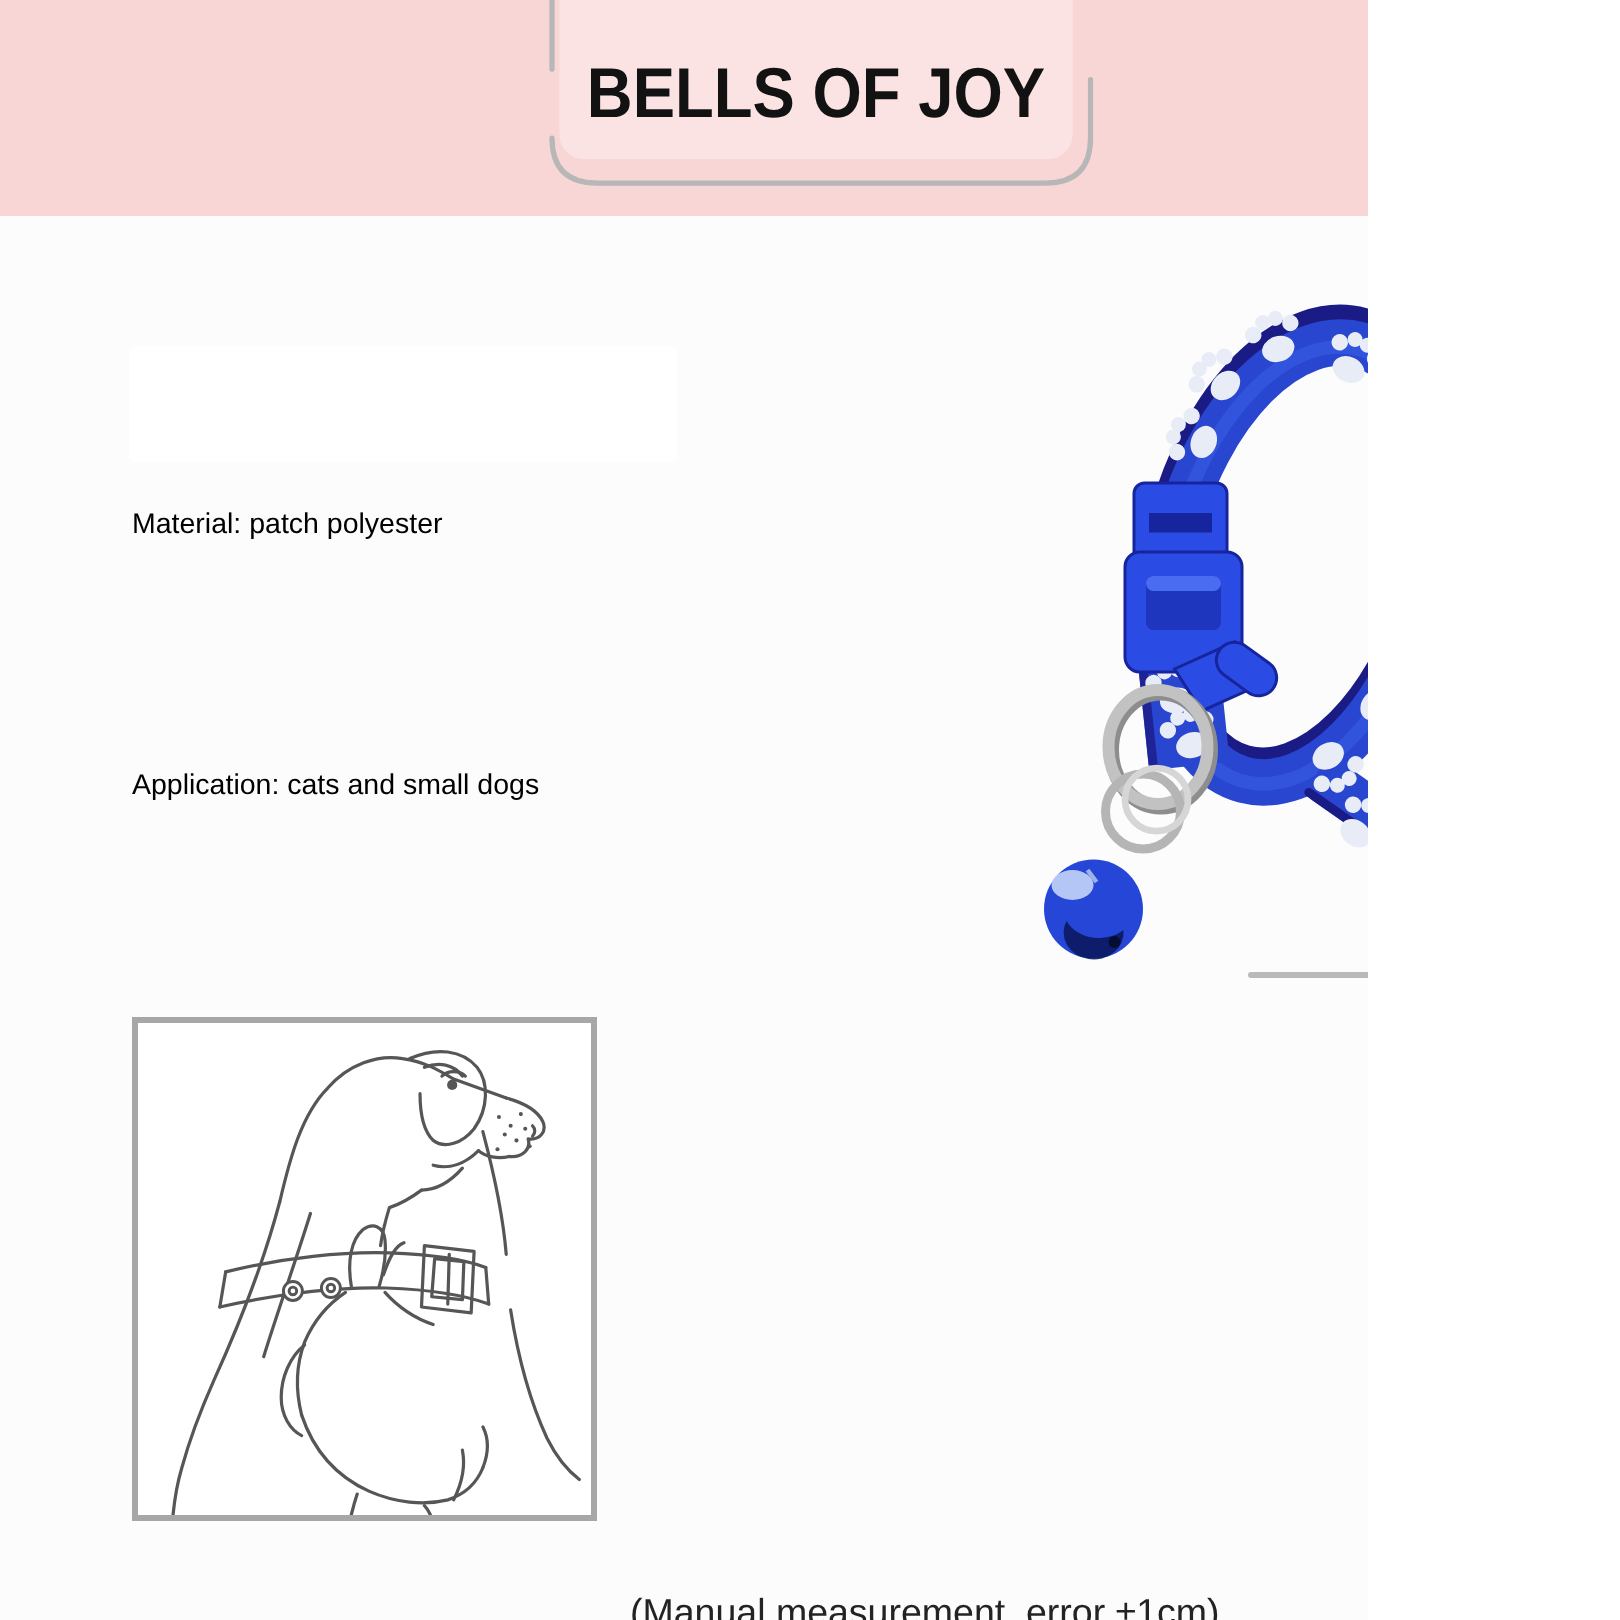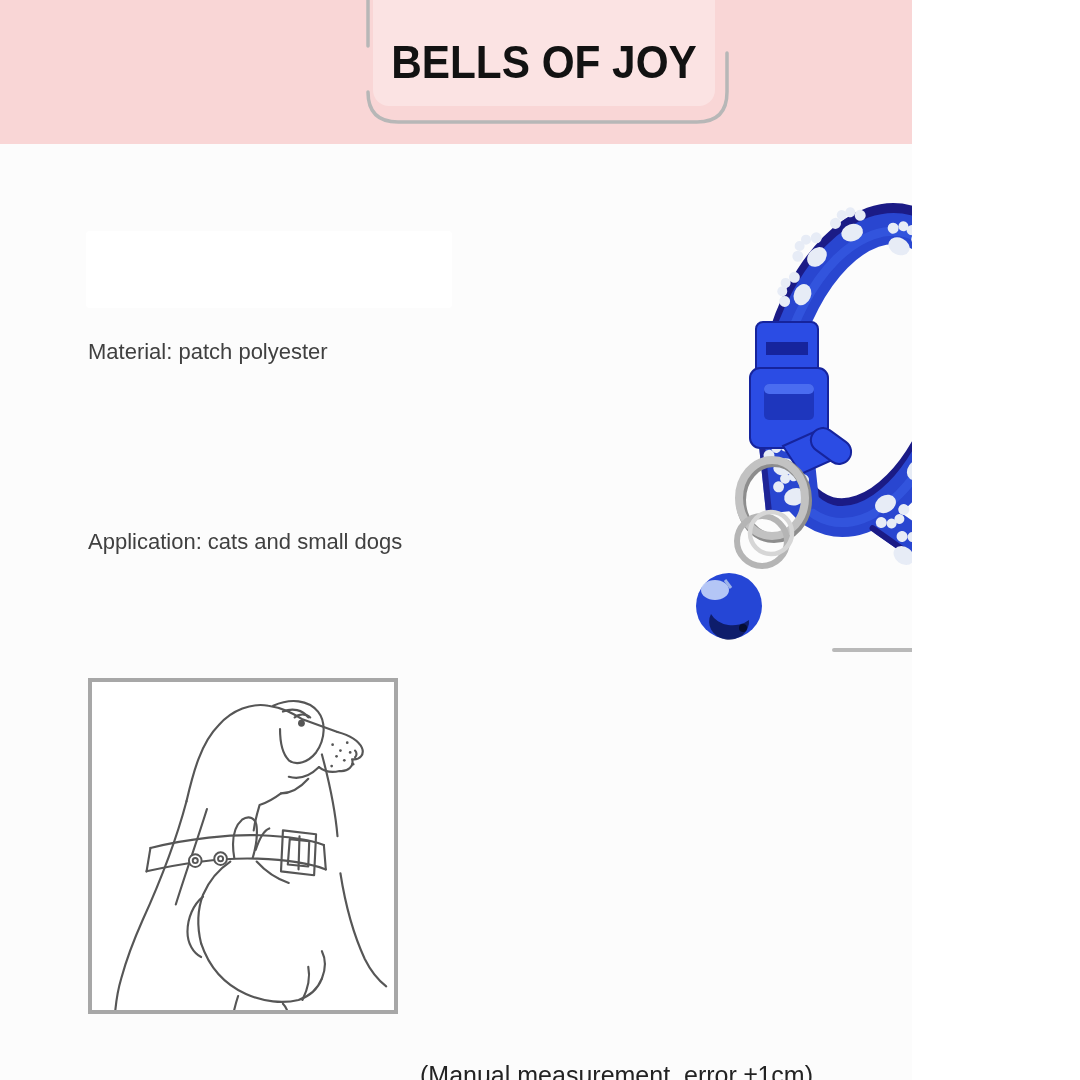--- a/index.html
+++ b/index.html
@@ -21,7 +21,7 @@
   .faint-box { position:absolute; left:86px; top:231px; width:366px; height:77px; background:#ffffff; border-radius:4px; }
 
   
-  .spec { position:absolute; left:88px; color:#404040; font-size:22px; white-space:nowrap; }
+  .spec { position:absolute; left:88px; color:#000000; font-size:19px; white-space:nowrap; }
   .spec.material { top:339px; }
   .spec.specification { top:437px; }
   .spec.application { top:529px;text-align:right; }

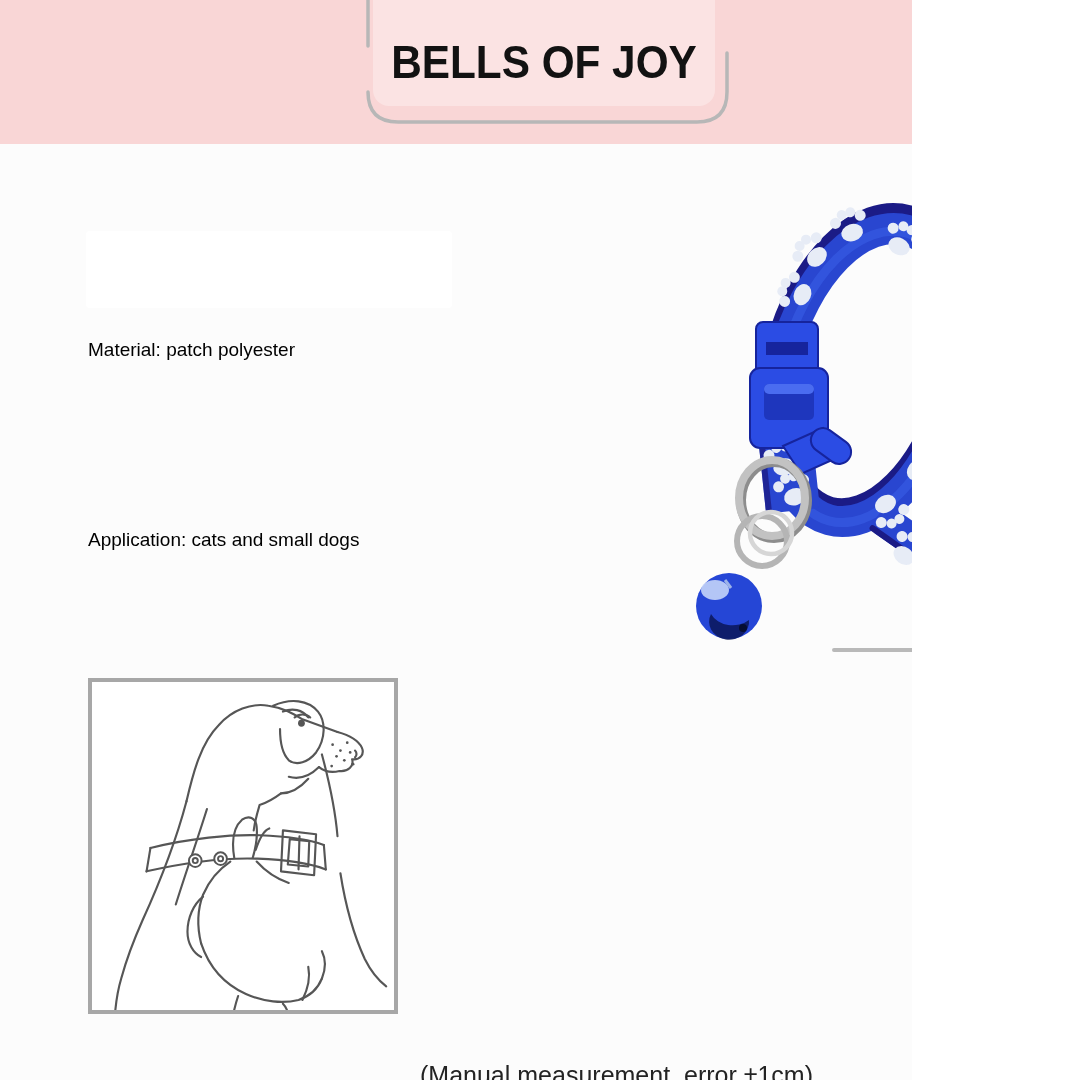--- a/index.html
+++ b/index.html
@@ -24,7 +24,7 @@
   .spec { position:absolute; left:88px; color:#000000; font-size:19px; white-space:nowrap; }
   .spec.material { top:339px; }
   .spec.specification { top:437px; }
-  .spec.application { top:529px;text-align:right; }
+  .spec.application { top:513px;text-align:right; }
 
   
   .photo { position:absolute; left:665px; top:178px; width:360px; height:500px; }

